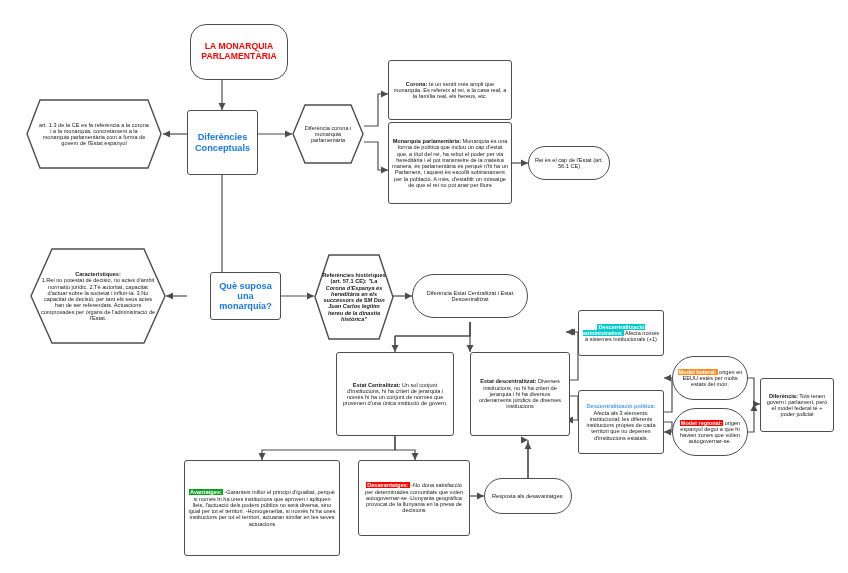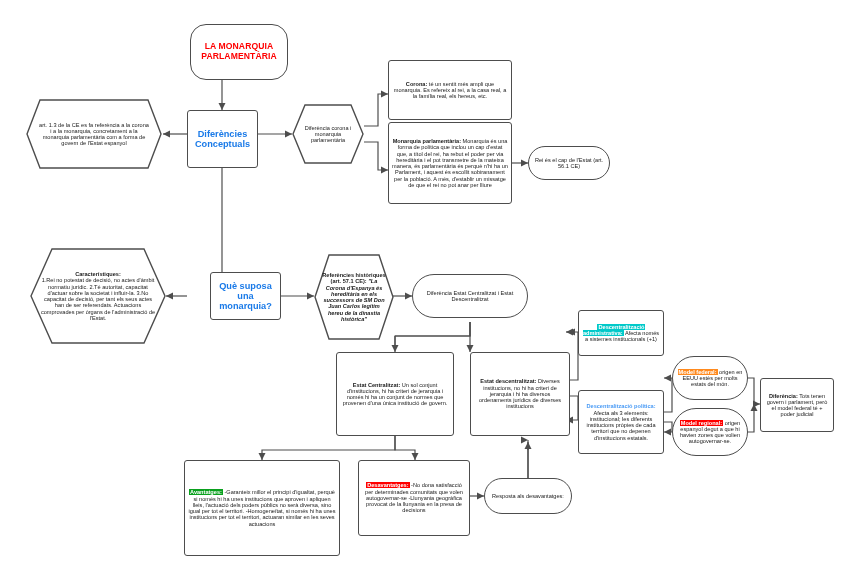--- a/index.html
+++ b/index.html
@@ -111,7 +111,7 @@
     <div class="inner t8">art. 1.3 de la CE es fa referència a la corona i a la monarquia, concretament a la monarquia parlamentària com a forma de govern de l'Estat espanyol</div>
   </div>
 
-  <div class="node rect" style="left:187px;top:110px;width:71px;height:58px;">
+  <div class="node rect" style="left:187px;top:110px;width:71px;height:65px;">
     <div class="inner blue">Diferències Conceptuals</div>
   </div>
 

